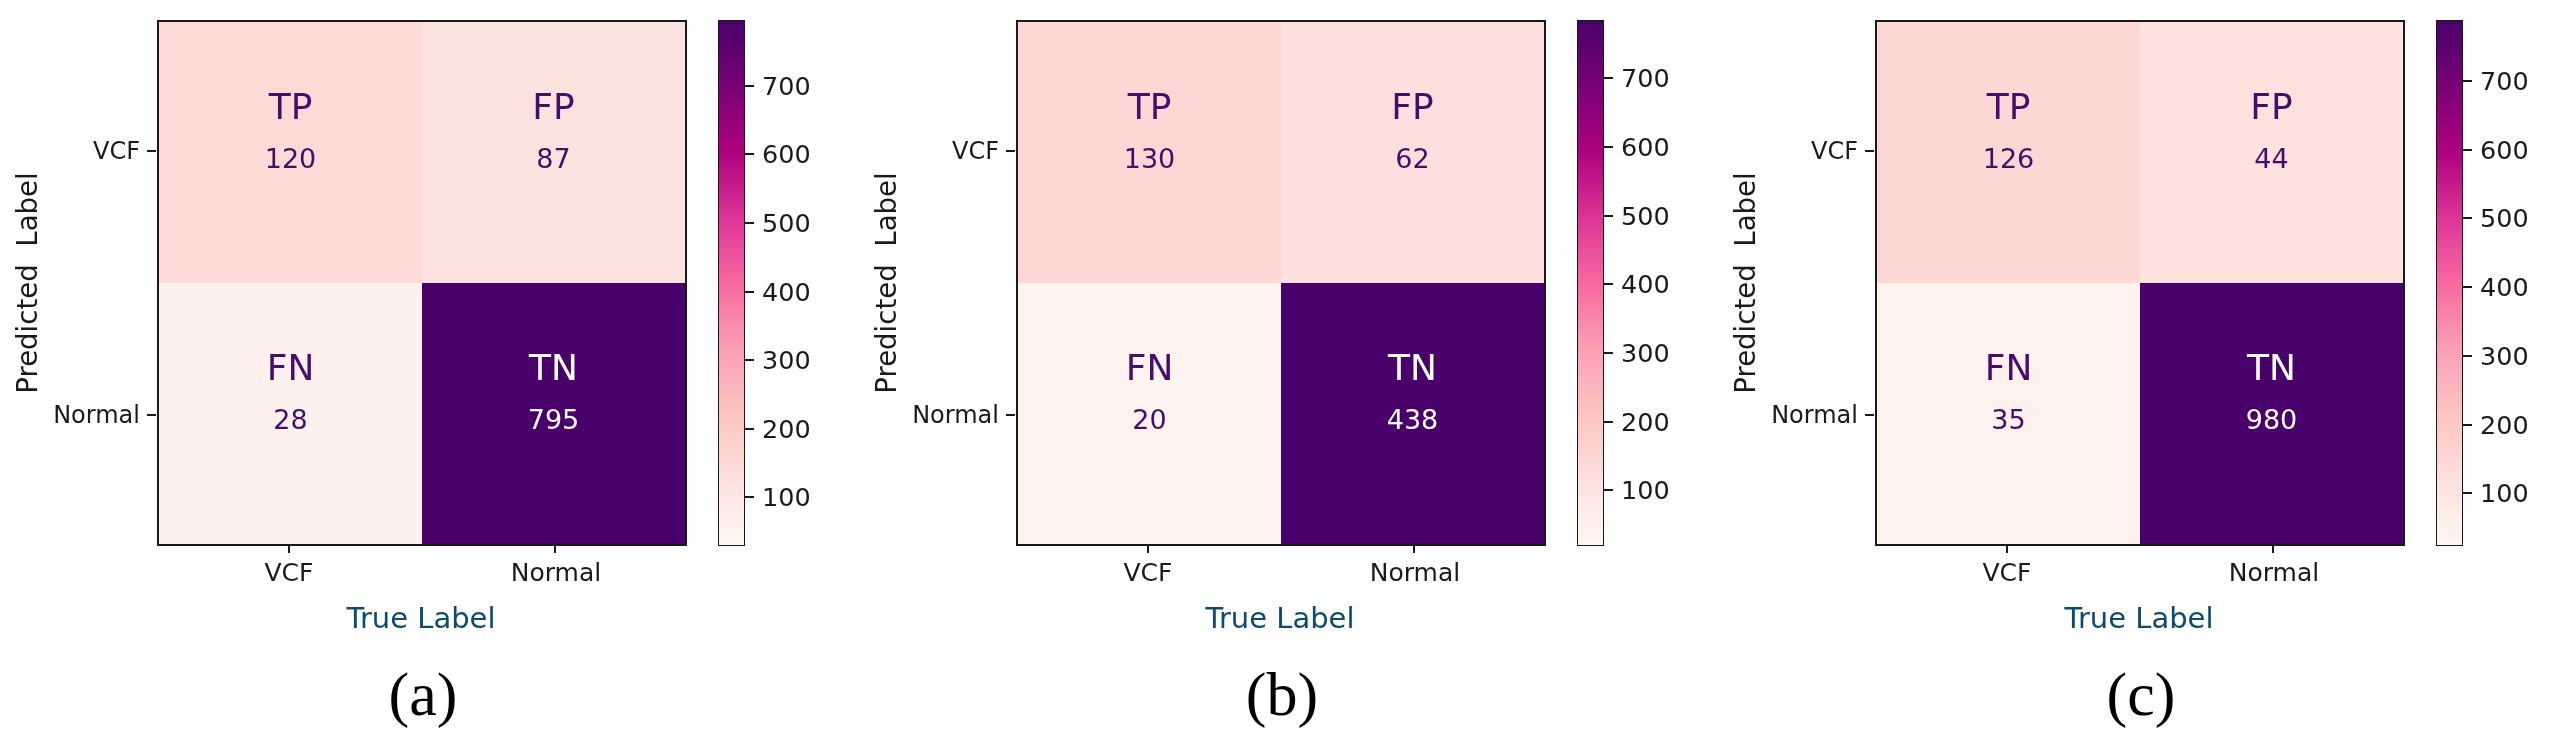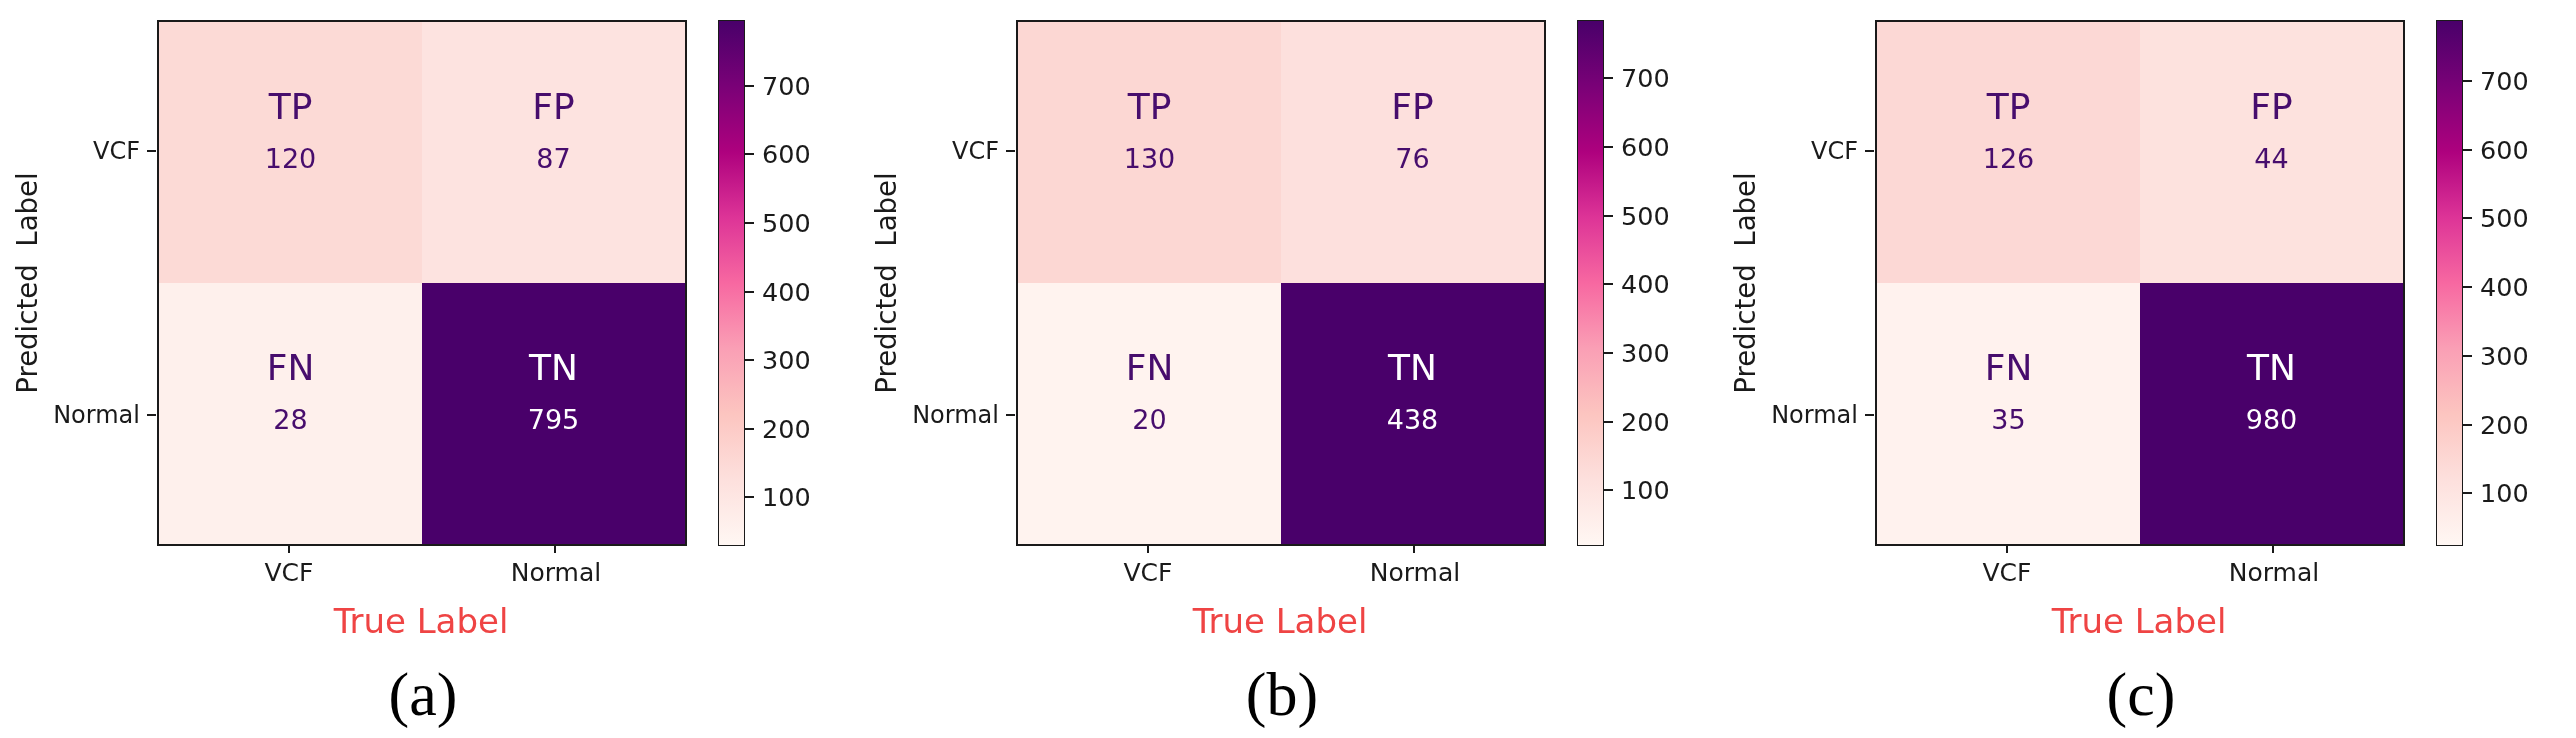--- a/index.html
+++ b/index.html
@@ -128,7 +128,7 @@
       <div class="cell" style="background: rgb(253, 224, 221); color: rgb(71, 13, 109);">
         <div class="cell-inner">
           <div class="cell-label">FP</div>
-          <div class="cell-value">76</div>
+          <div class="cell-value">62</div>
         </div>
       </div>
       <div class="cell" style="background: rgb(255, 243, 239); color: rgb(71, 13, 109);">

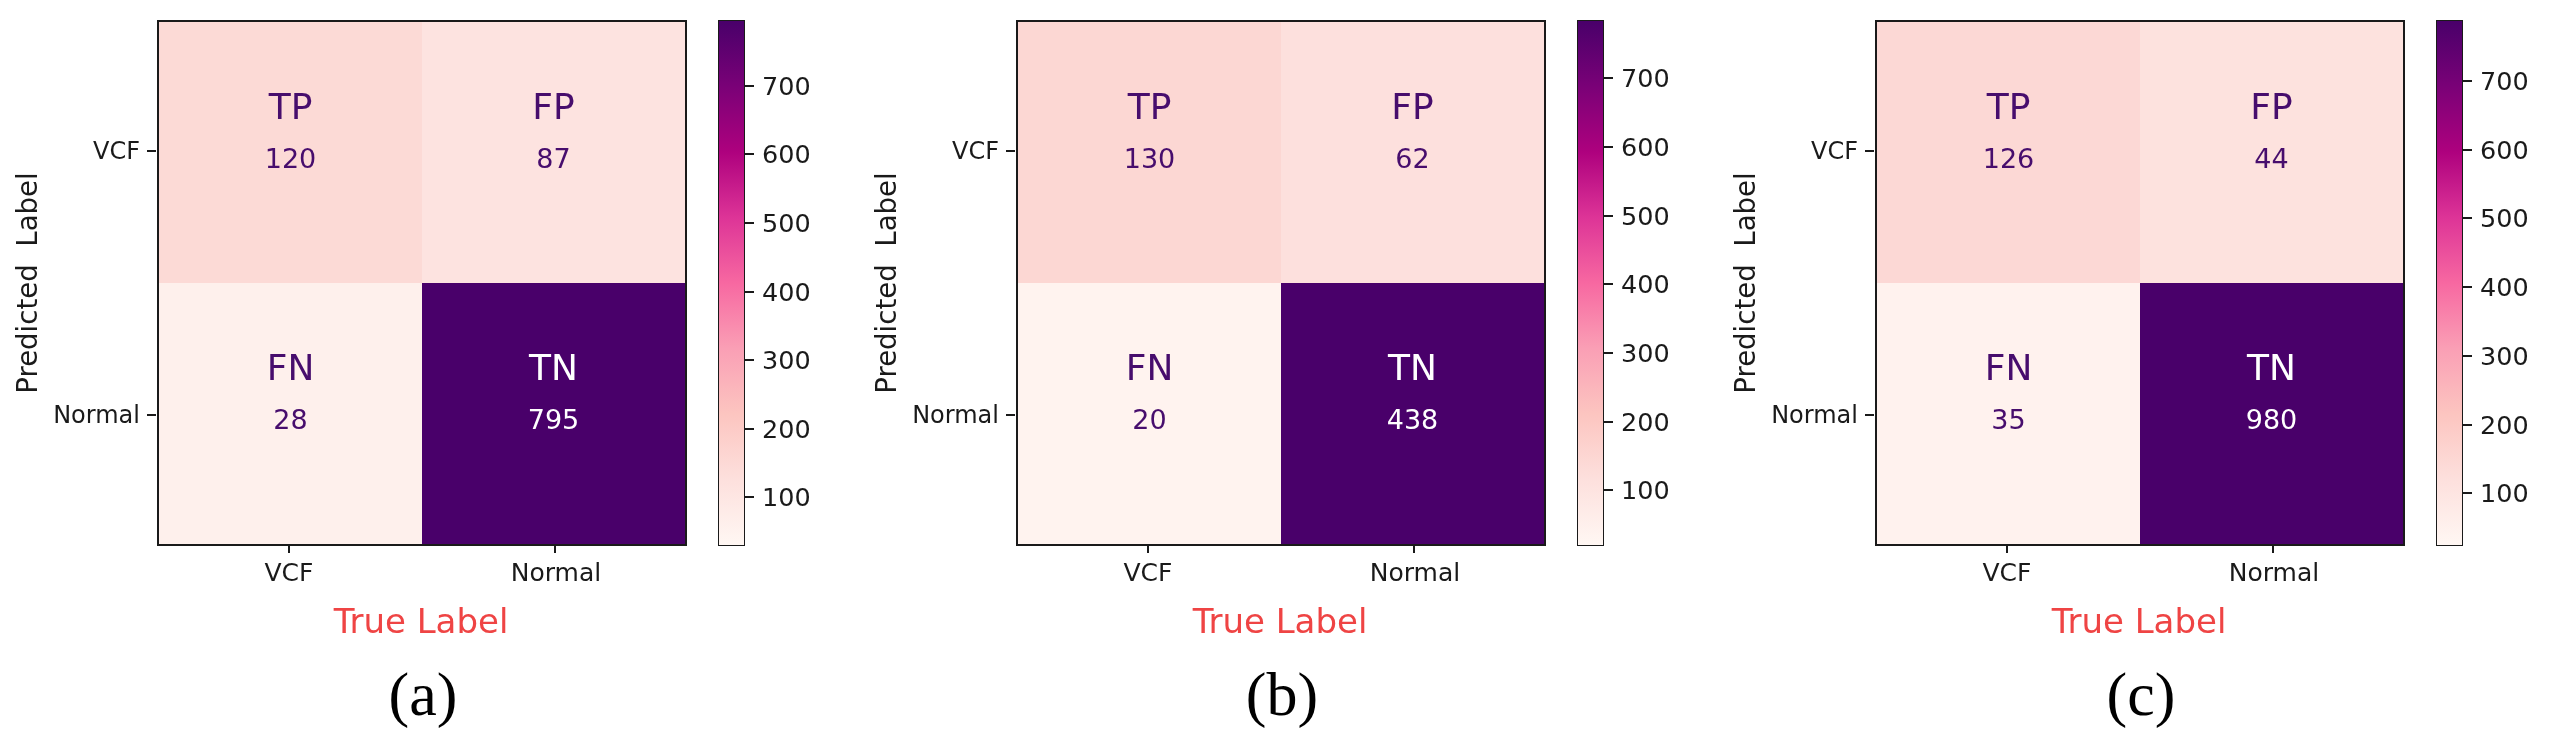--- a/index.html
+++ b/index.html
@@ -29,7 +29,7 @@
   .xtick-label{position:absolute;top:558px;width:202px;text-align:center;
                font-size:25px;color:#1a1a1a;transform:translateX(-50%);}
   .xlabel{position:absolute;top:601px;left:421px;transform:translateX(-50%);
-          font-size:34px;color:#ef4444;white-space:pre;}
+          font-size:29px;color:#0c4a6e;white-space:pre;}
   .caption{position:absolute;top:659px;left:423px;transform:translateX(-50%);
            font-size:62px;color:#000;
            font-family:"Liberation Serif","DejaVu Serif",serif;}

